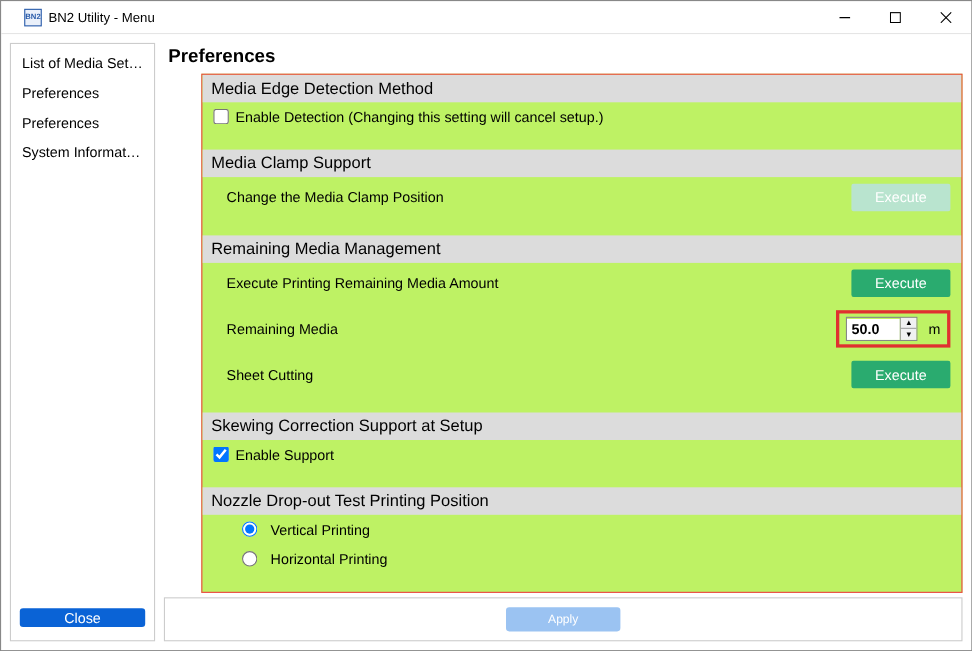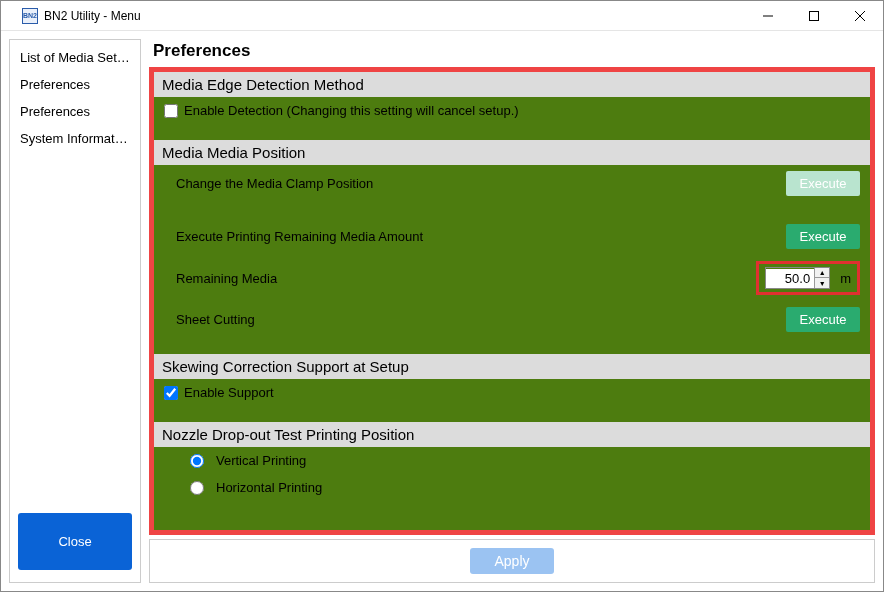--- a/index.html
+++ b/index.html
@@ -86,9 +86,10 @@
   }
   .scroll {
     flex: 1;
-    border: 5px solid #ef4444;
+    border: 1px solid #ef4444;
     overflow-y: scroll;
-    background: #4d7c0f;
+    background: #bef264;
+    margin-left: 34px;
   }
   .section-header {
     background: #dcdcdc;

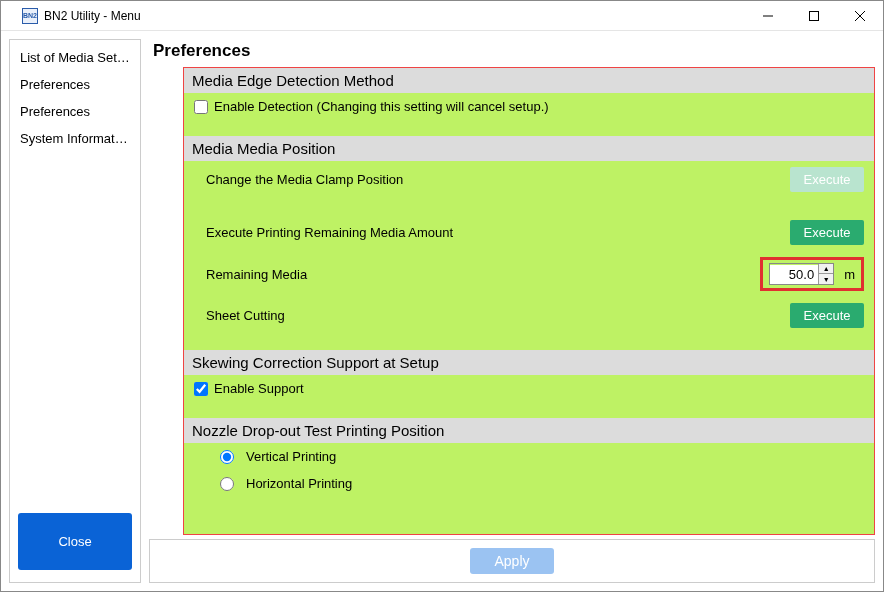--- a/index.html
+++ b/index.html
@@ -102,7 +102,7 @@
     padding: 6px 10px;
     font-size: 13px;
   }
-  .row label { display: flex; align-items: flex-end; gap: 6px; }
+  .row label { display: flex; align-items: flex-start; gap: 6px; }
   .row input[type=checkbox] { width: 14px; height: 14px; }
   .row input[type=radio] { width: 14px; height: 14px; margin-right: 6px; }
   .indent { padding-left: 36px; }

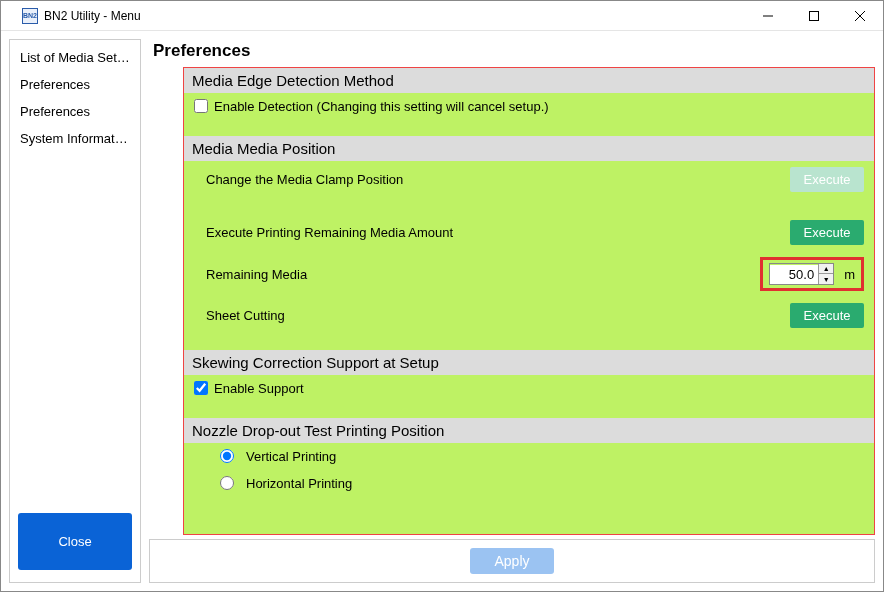--- a/index.html
+++ b/index.html
@@ -236,7 +236,7 @@
       </div>
       <div style="height:16px"></div>
 
-      <div class="section-header">Media Media Position</div>
+      <div class="section-header">Media Clamp Support</div>
       <div class="row indent-sm">
         <span class="stretch">Change the Media Clamp Position</span>
         <button class="exec-btn" disabled="">Execute</button>

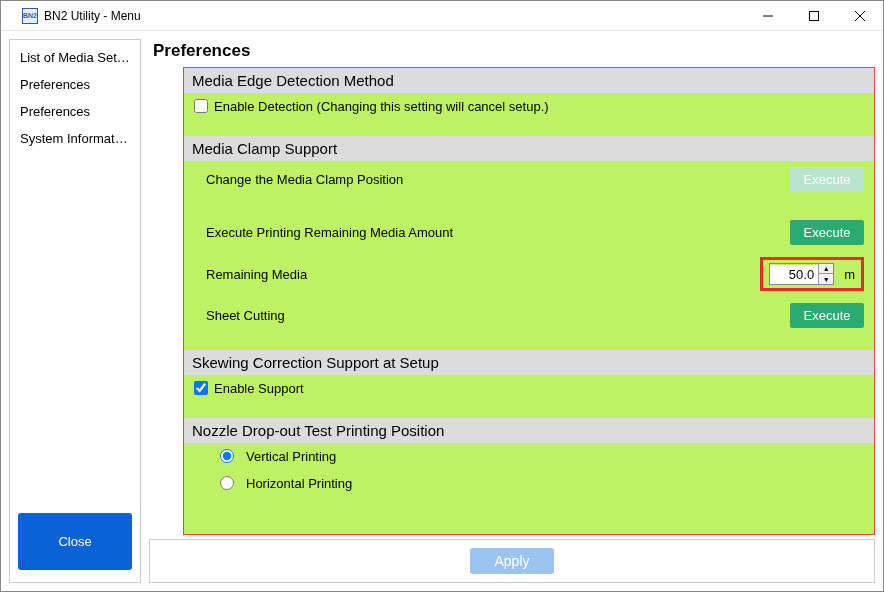--- a/index.html
+++ b/index.html
@@ -113,7 +113,7 @@
     border: none;
     color: #fff;
     padding: 5px 0;
-    width: 74px;
+    width: 90px;
     font-size: 13px;
     border-radius: 2px;
   }

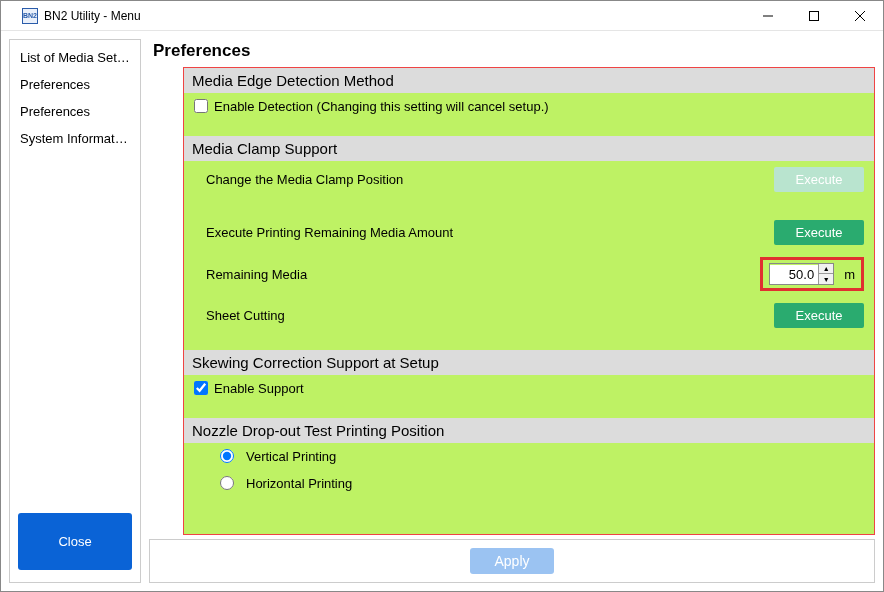--- a/index.html
+++ b/index.html
@@ -243,6 +243,7 @@
       </div>
       <div style="height:16px"></div>
 
+      <div class="section-header">Remaining Media Management</div>
       <div class="row indent-sm">
         <span class="stretch">Execute Printing Remaining Media Amount</span>
         <button class="exec-btn">Execute</button>

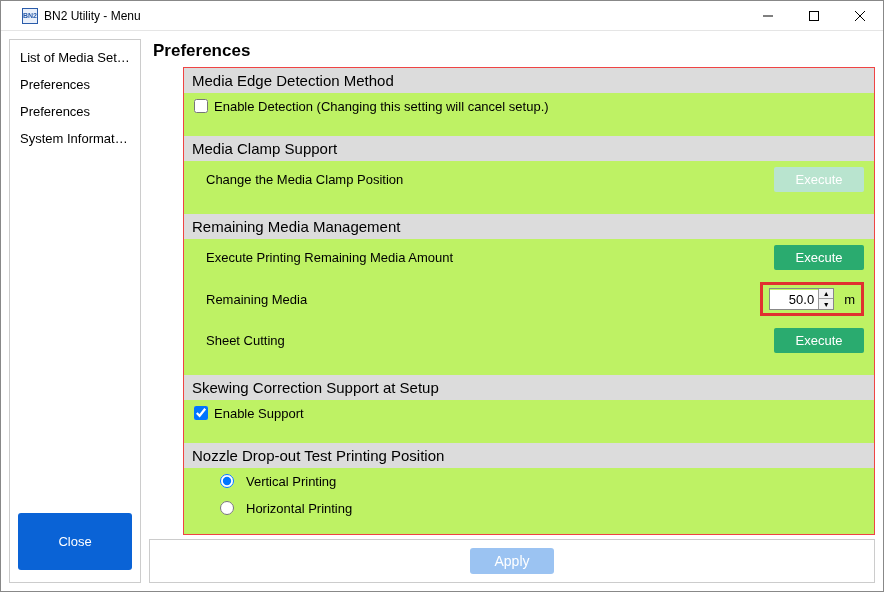--- a/index.html
+++ b/index.html
@@ -136,10 +136,11 @@
   .spinner input {
     width: 48px;
     border: none;
-    text-align: right;
+    text-align: left;
     padding: 2px 4px;
     font-size: 13px;
     outline: none;
+    font-weight: bold;
   }
   .spinner-btns {
     display: flex;

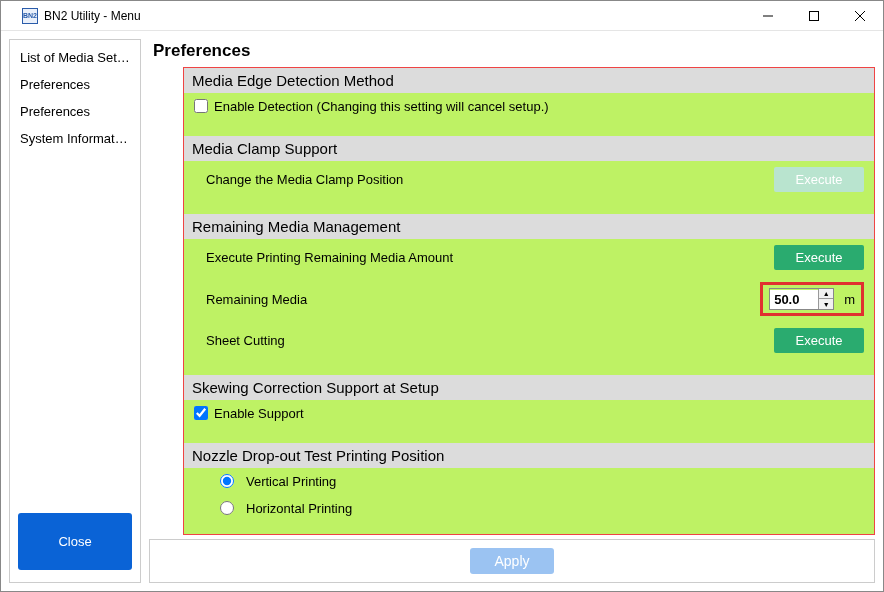--- a/index.html
+++ b/index.html
@@ -69,7 +69,7 @@
     background: #0a63d6;
     color: #fff;
     border: none;
-    padding: 21px 0;
+    padding: 1px 0;
     font-size: 13px;
     border-radius: 3px;
   }

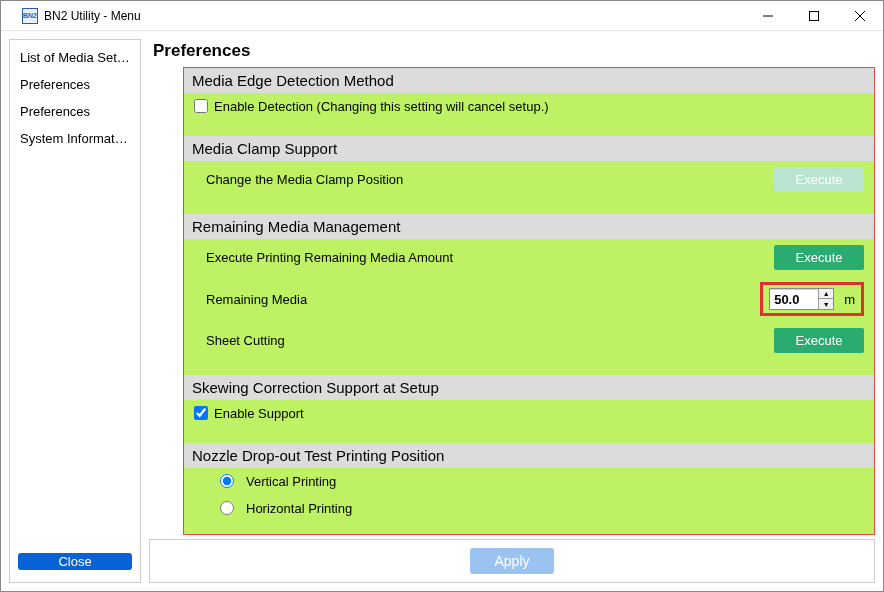--- a/index.html
+++ b/index.html
@@ -172,8 +172,8 @@
     border: none;
     color: #fff;
     padding: 5px 0;
-    width: 84px;
-    font-size: 14px;
+    width: 104px;
+    font-size: 11px;
     border-radius: 3px;
   }
   ::-webkit-scrollbar { width: 16px; }

